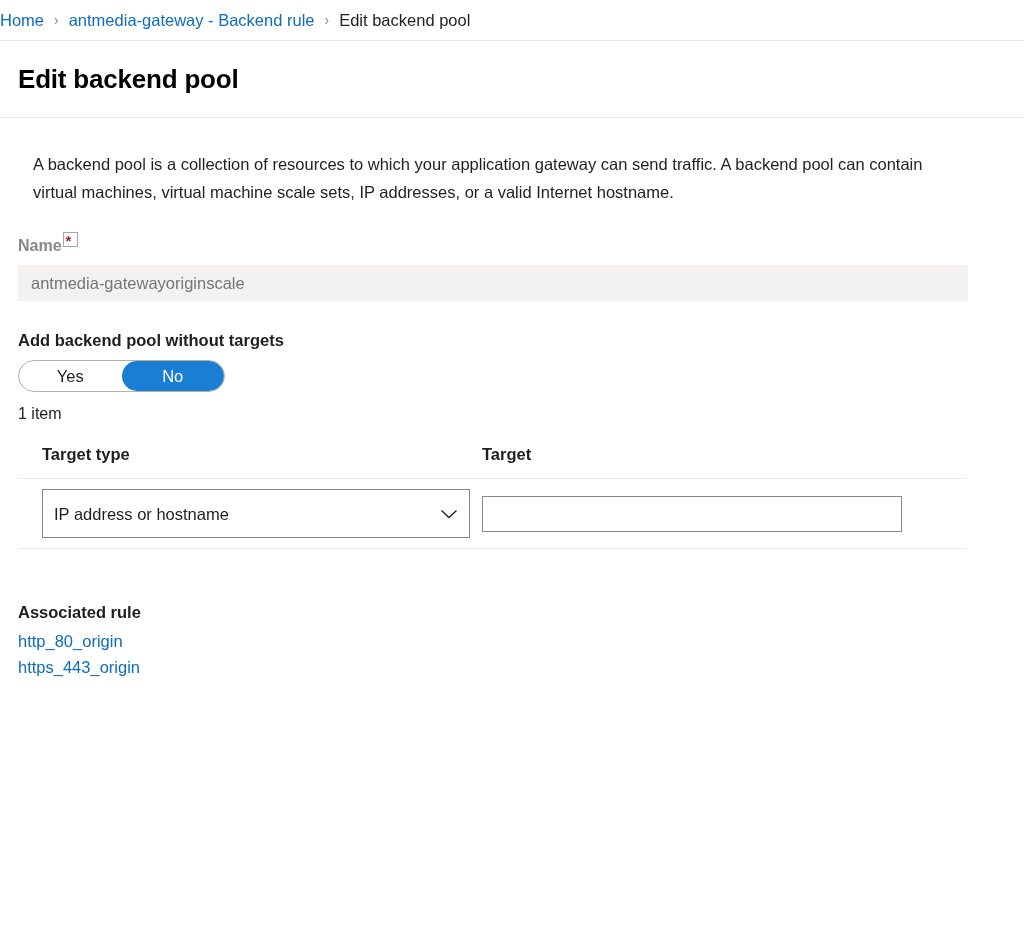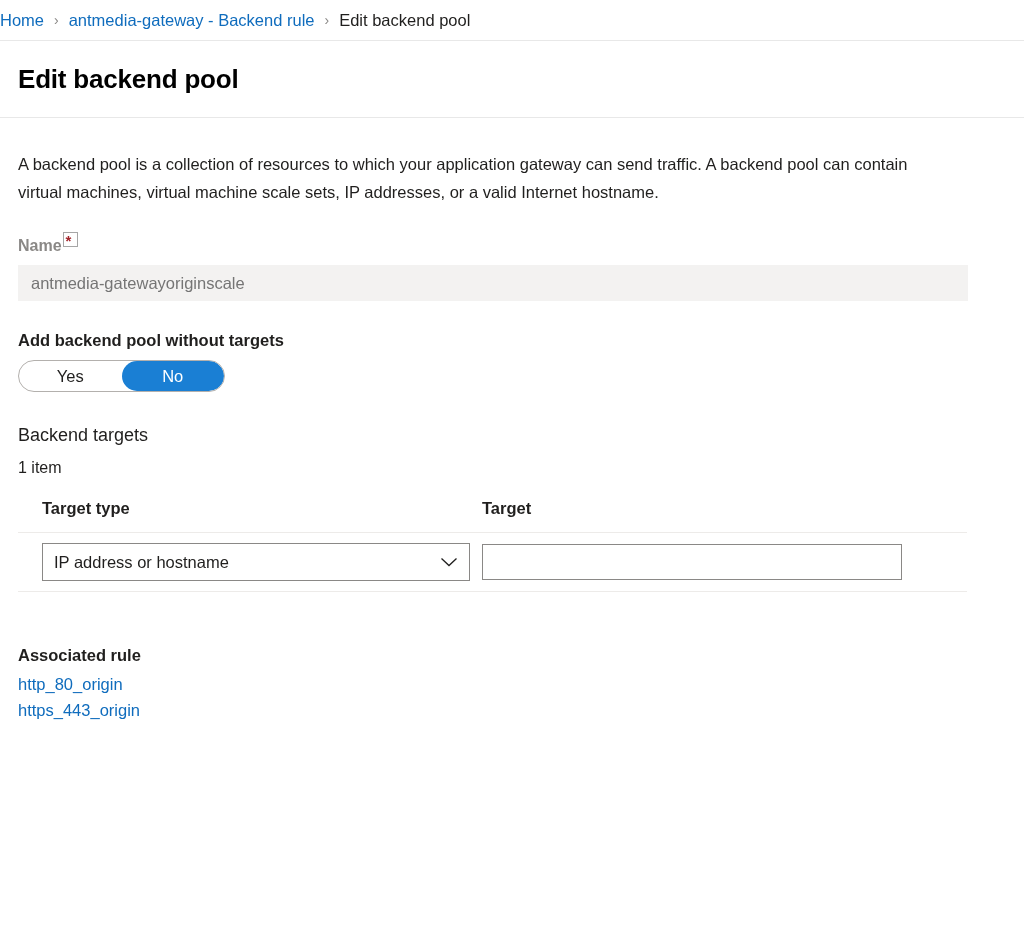--- a/index.html
+++ b/index.html
@@ -72,7 +72,7 @@
     font-size: 16.5px;
     line-height: 28px;
     color: #201f1e;
-    margin: 32px 0 0 0;
+    margin: 32px 0 0 15px;
     max-width: 930px;
   }
 

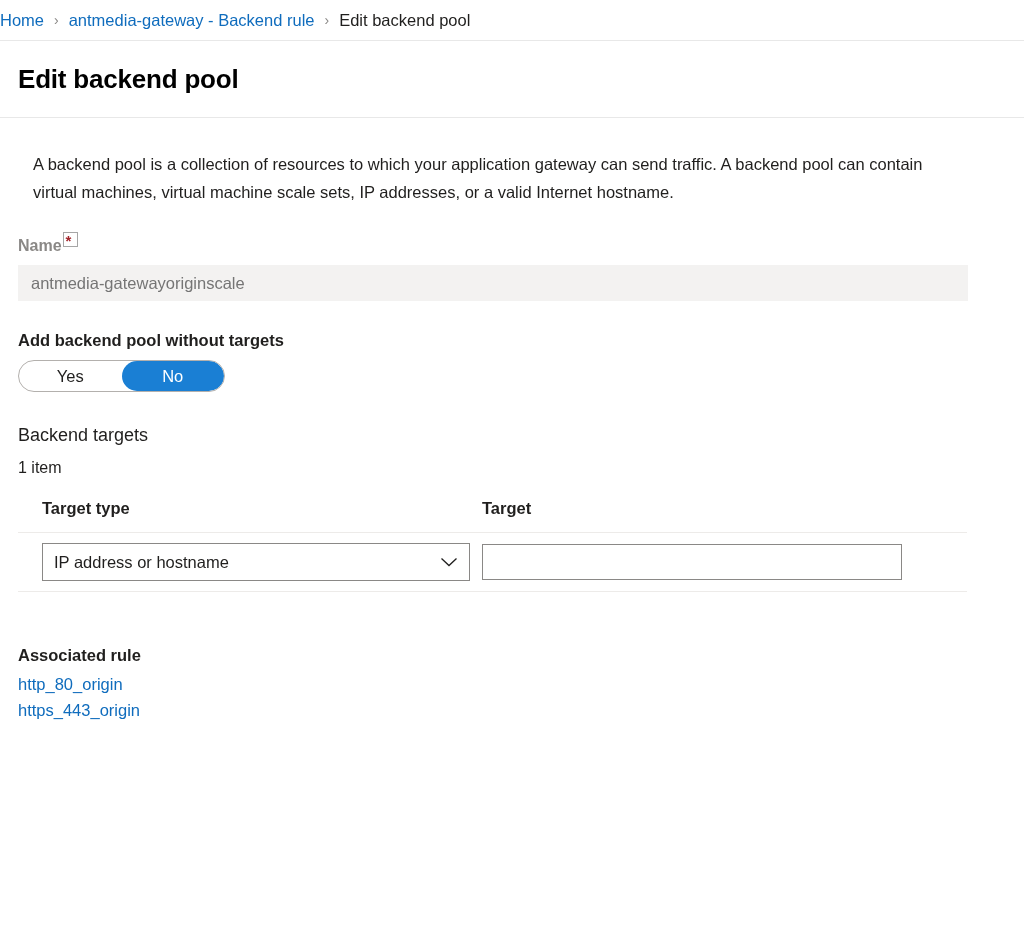--- a/index.html
+++ b/index.html
@@ -329,7 +329,6 @@
     </div>
   </div>
 
-  <h2 class="sub-heading">Backend targets</h2>
   <p class="item-count">1 item</p>
 
   <table class="targets-table">

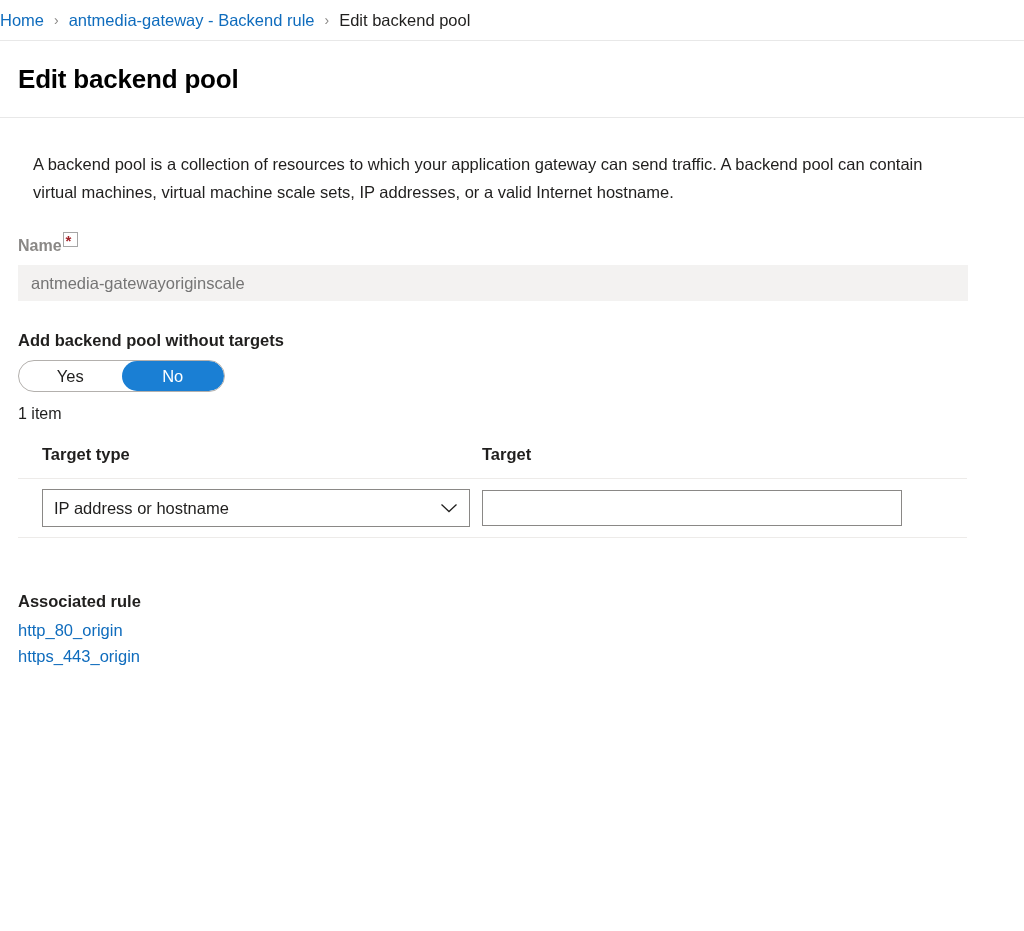--- a/index.html
+++ b/index.html
@@ -236,7 +236,7 @@
   .select-wrap {
     position: relative;
     width: 428px;
-    height: 38px;
+    height: 49px;
     border-radius: 8px;
   }
   .target-select {

